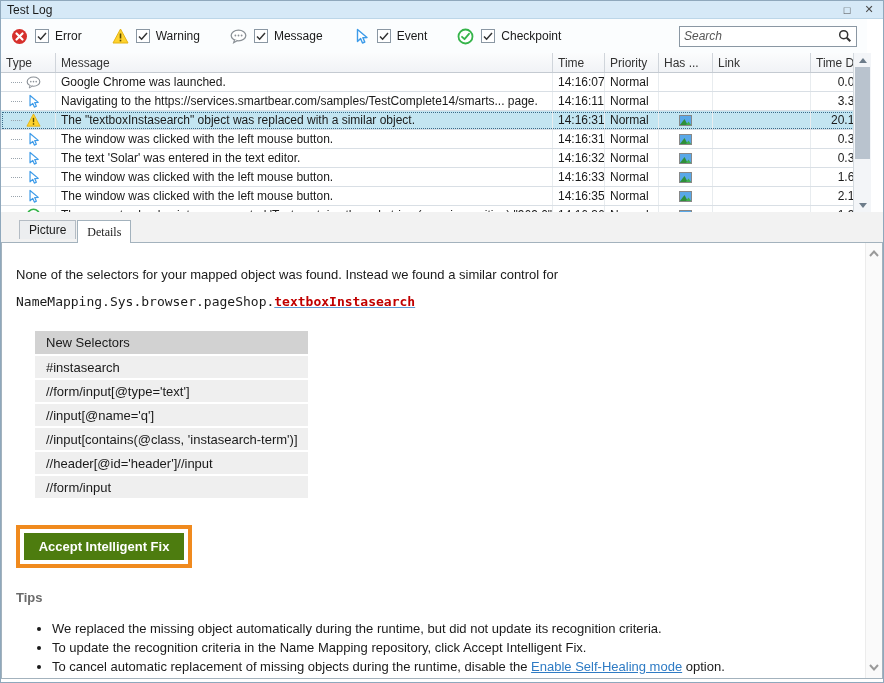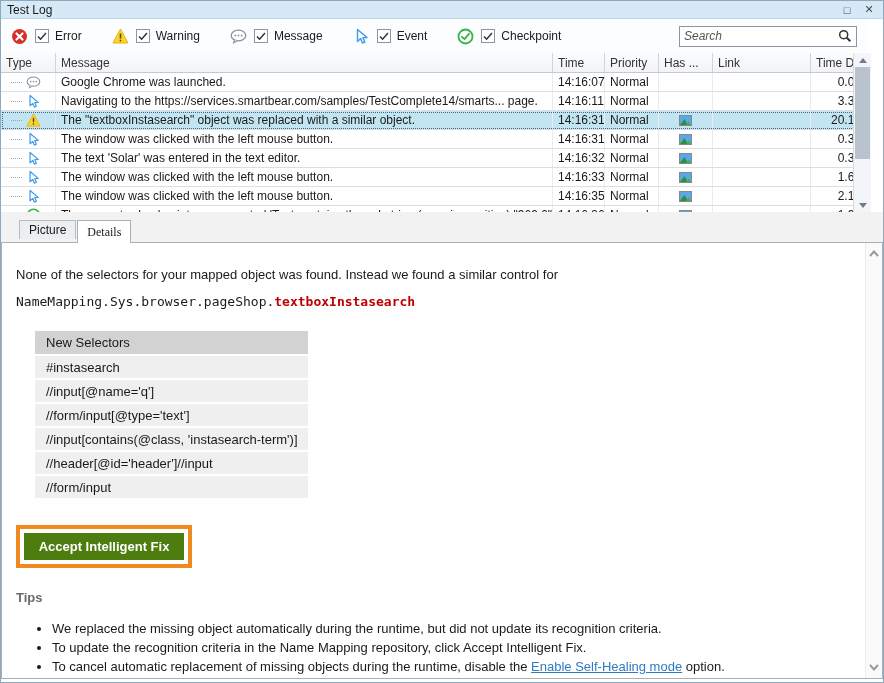--- a/index.html
+++ b/index.html
@@ -78,7 +78,7 @@
 
   .intro { font-size:13px; color:#1a1a1a; margin-bottom:12px; }
   .mapline { font-family:"DejaVu Sans Mono", "Liberation Mono", monospace; font-size:13px; color:#1a1a1a; margin-bottom:22px; }
-  .maplink { color:#c00000; font-weight:bold; 
+  .maplink { color:#c00000; font-weight:bold; text-decoration:underline;
              text-decoration-color:#5b9bd5; cursor:pointer;margin-top:28px; }
 
   .seltable { width:273px; margin-left:19px; border-collapse:collapse; }

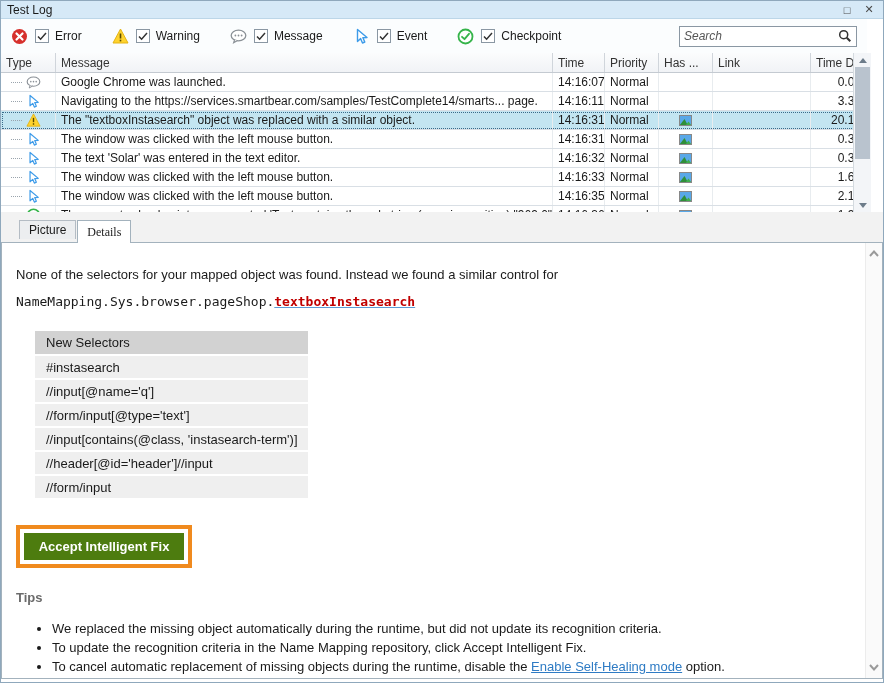--- a/index.html
+++ b/index.html
@@ -464,9 +464,9 @@
 
           <div class="selrow">#instasearch</div>
 
+          <div class="selrow">//form/input[@type='text']</div>
+
           <div class="selrow">//input[@name='q']</div>
-
-          <div class="selrow">//form/input[@type='text']</div>
 
           <div class="selrow">//input[contains(@class, 'instasearch-term')]</div>
 

